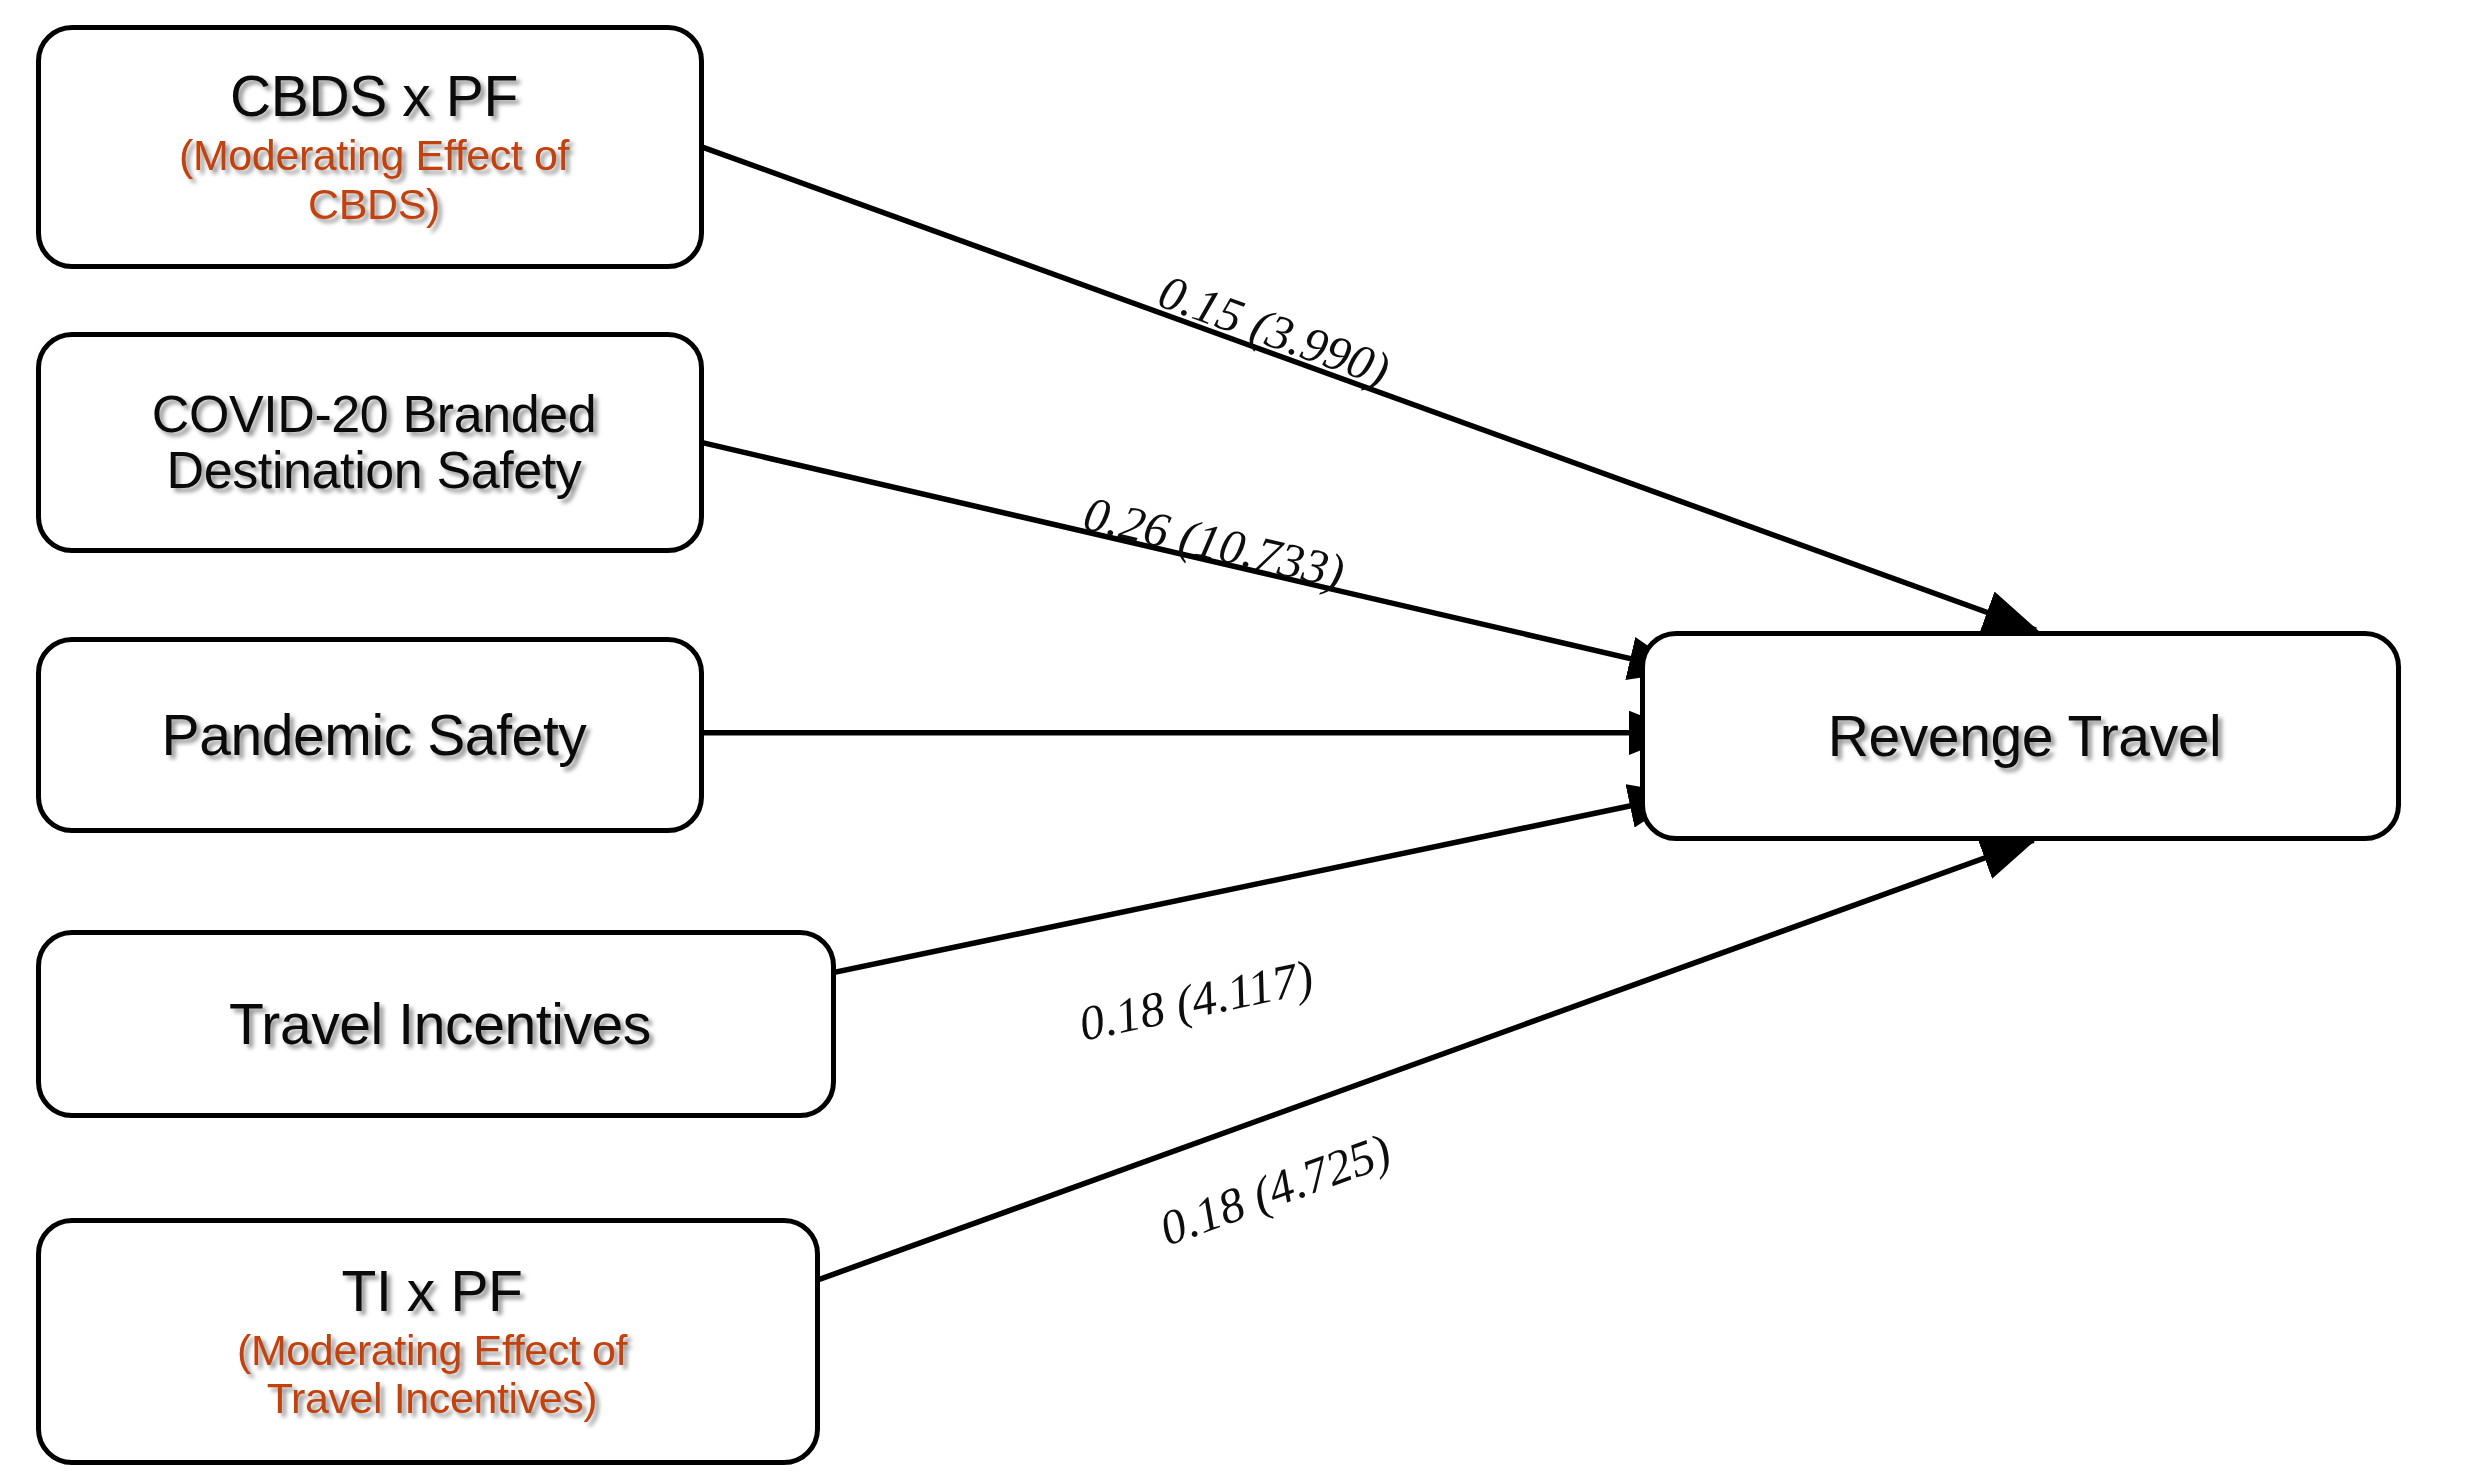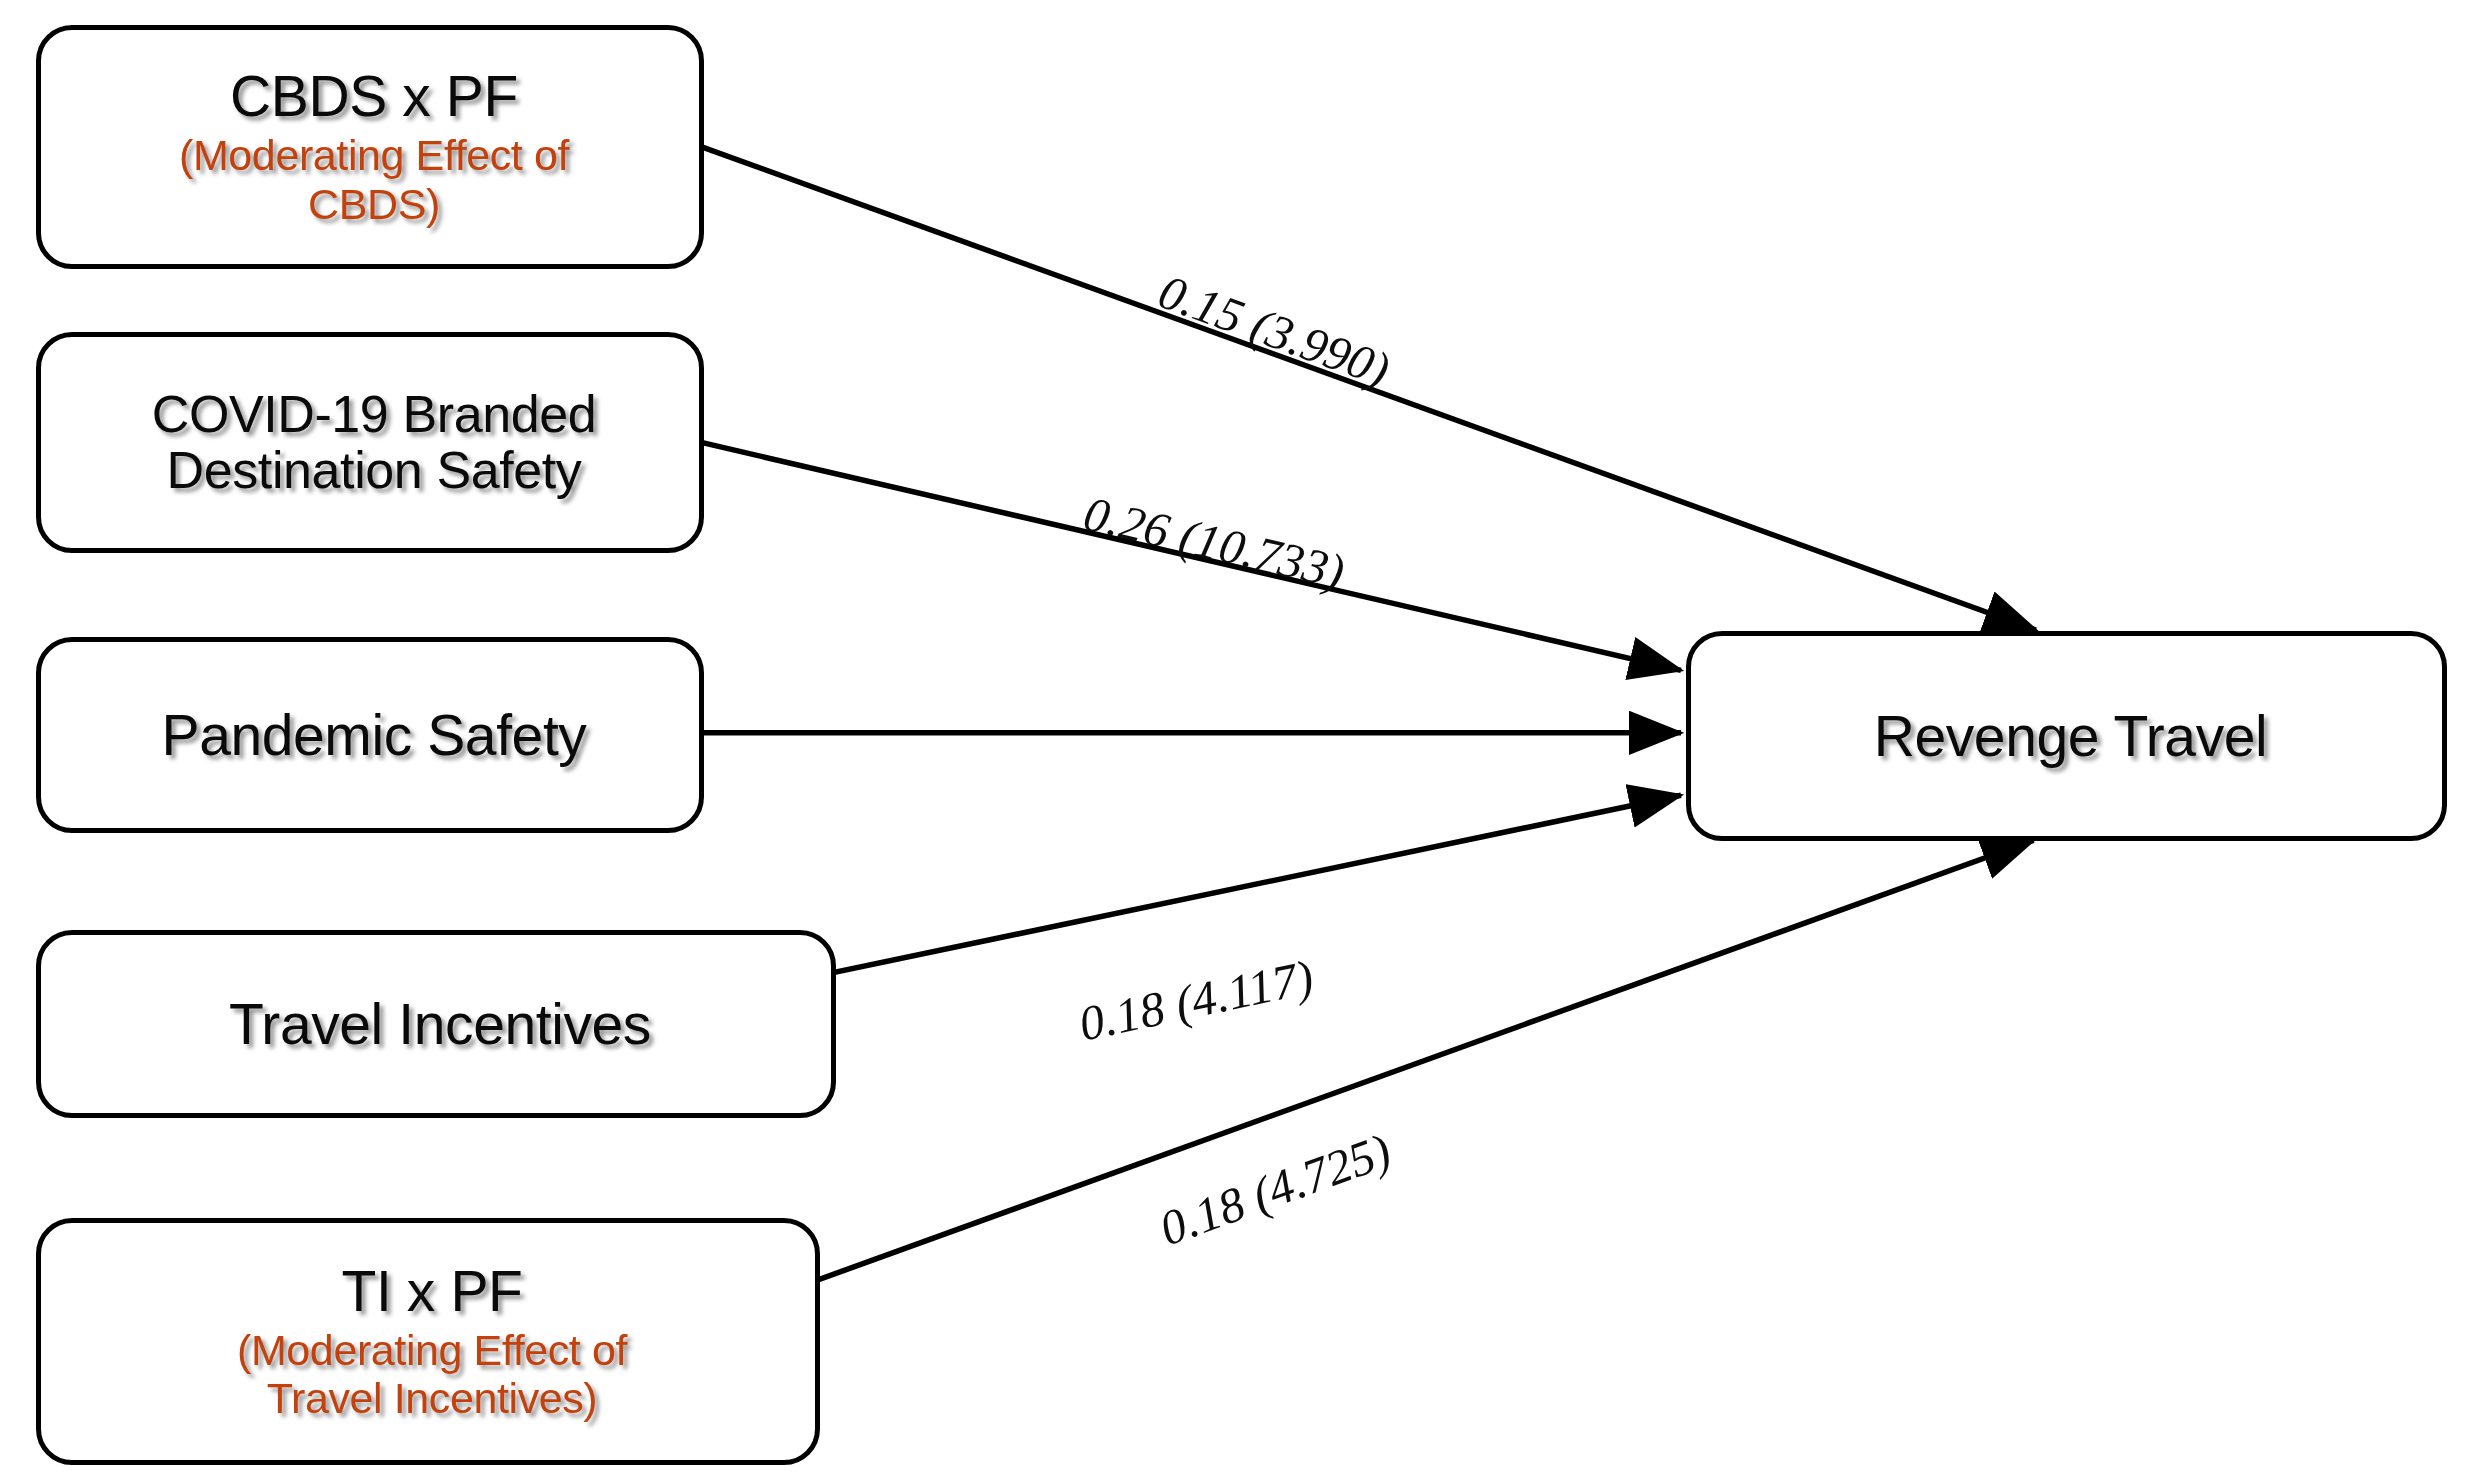--- a/index.html
+++ b/index.html
@@ -109,7 +109,7 @@
   </div>
 
   <div class="node" style="left:36px; top:332px; width:668px; height:221px;">
-    <div class="node-title">COVID-19 Branded
+    <div class="node-title">COVID-20 Branded
 Destination Safety</div>
   </div>
 

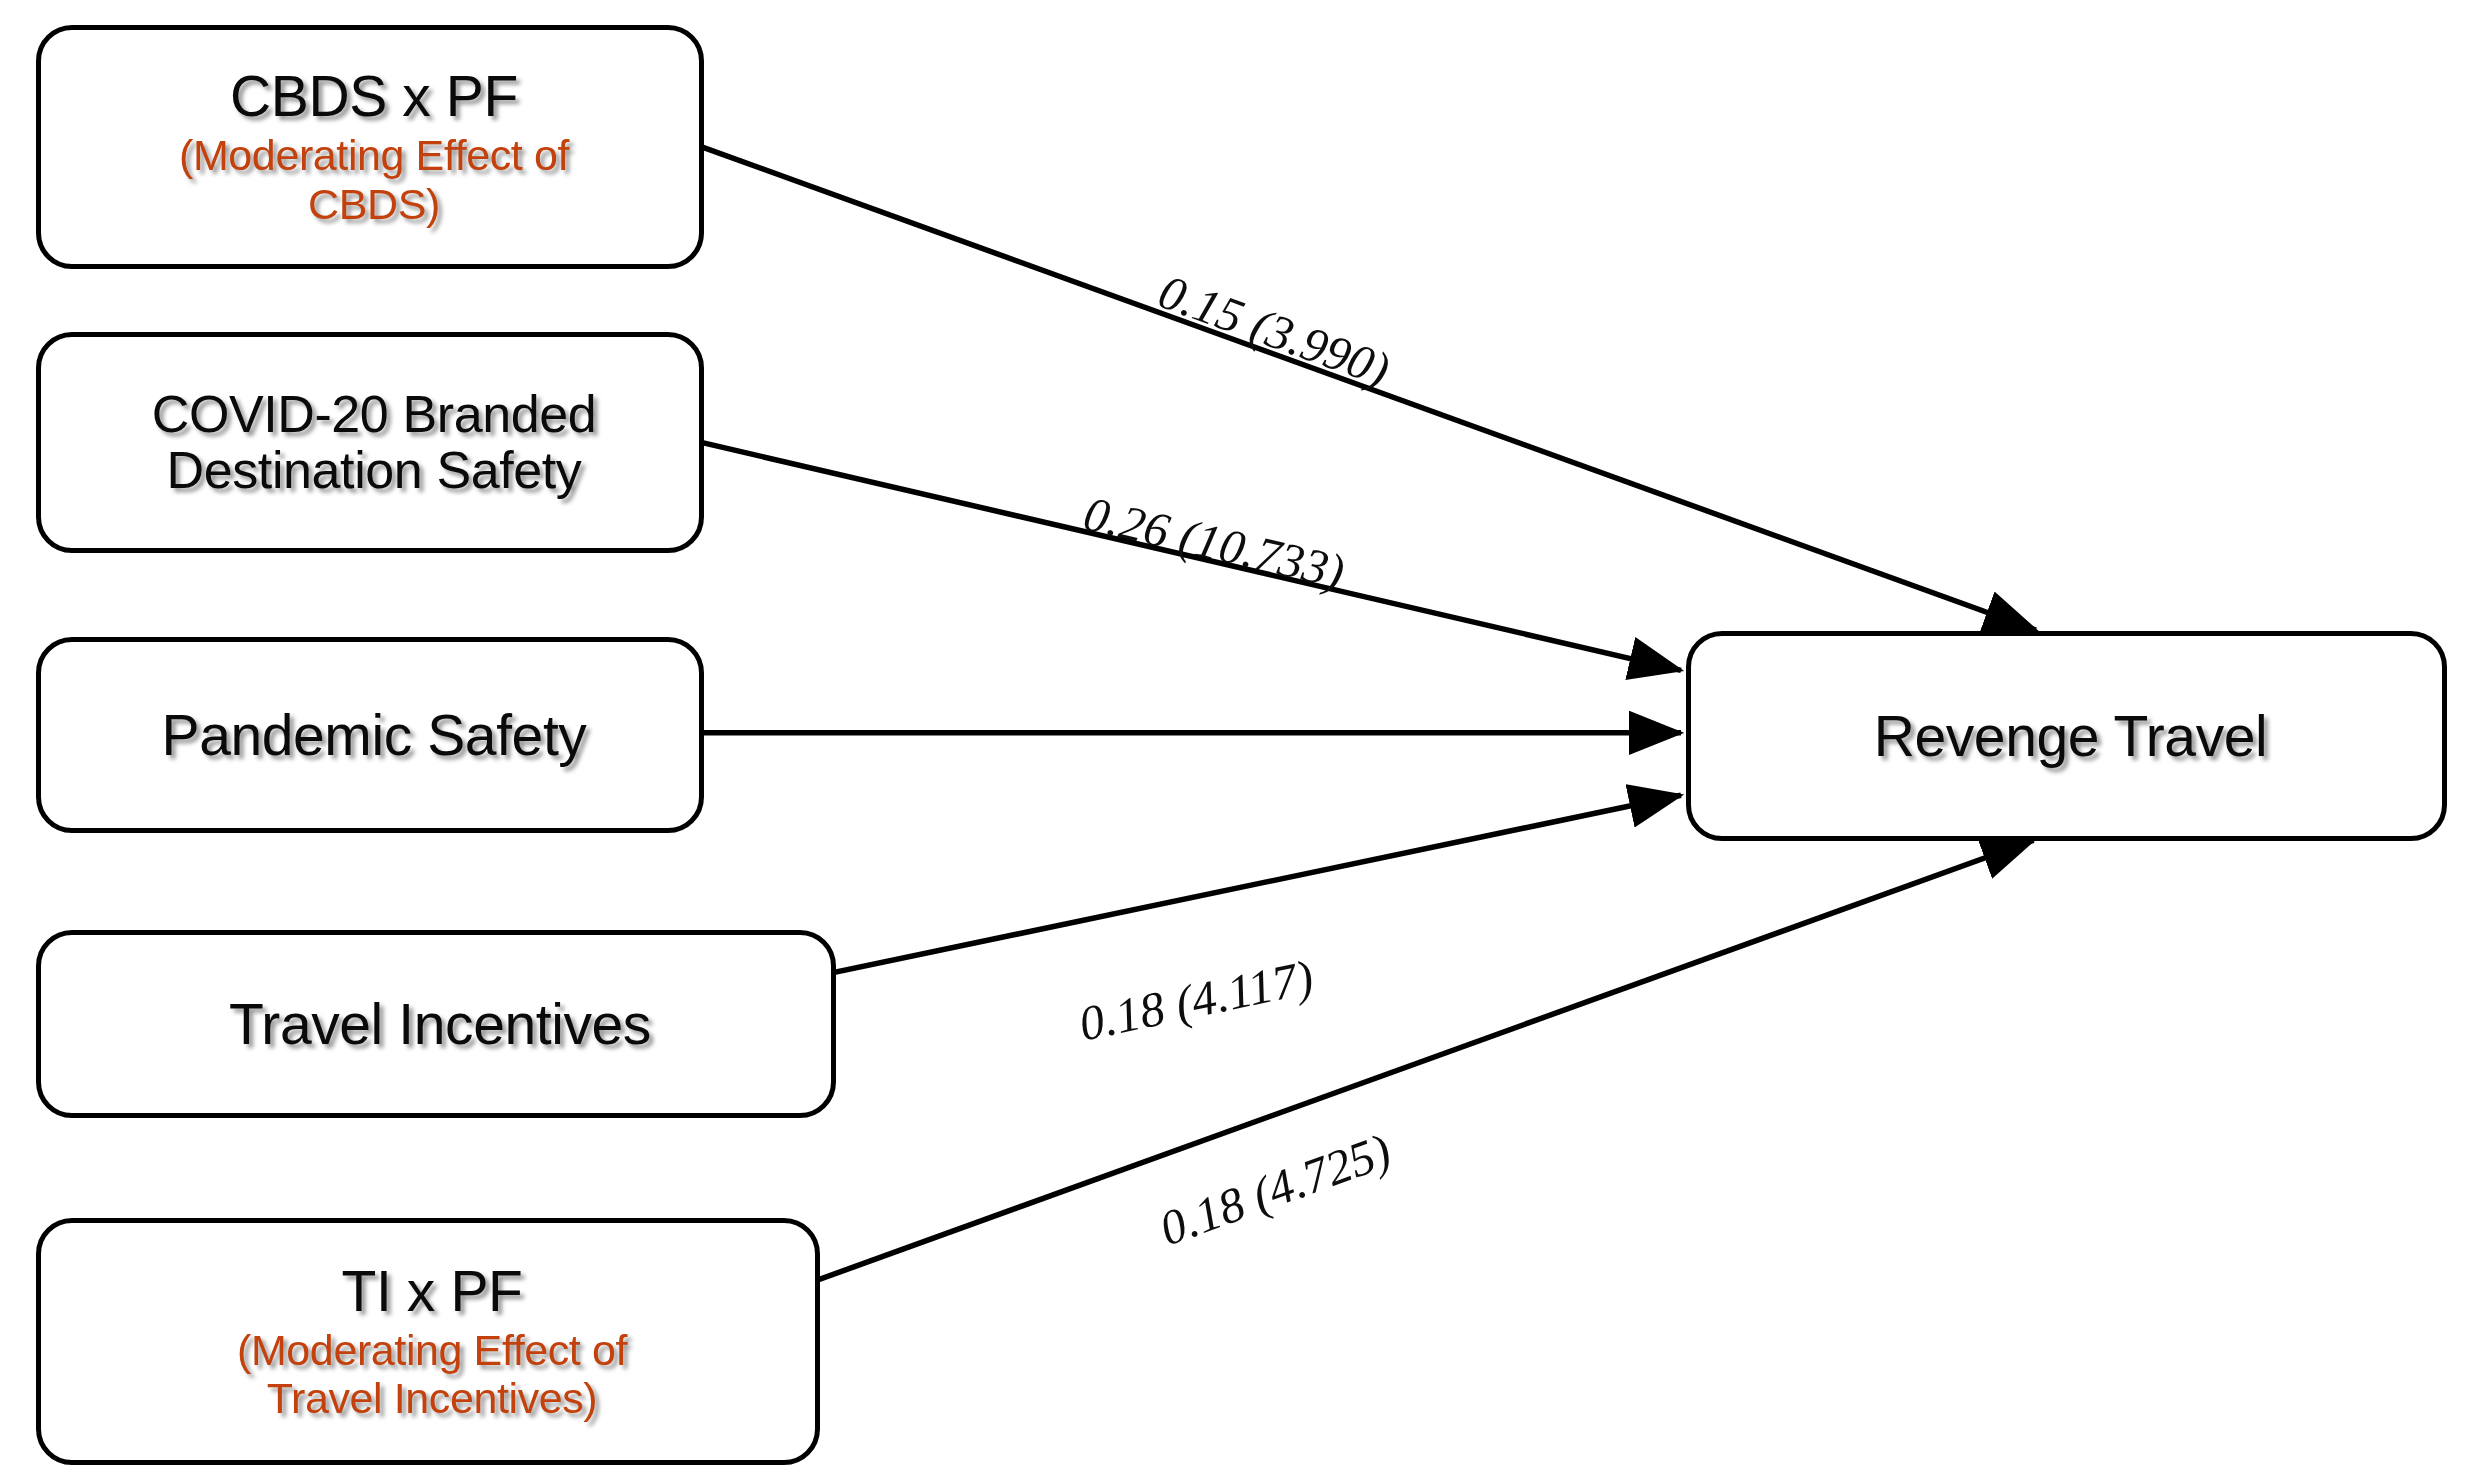--- a/index.html
+++ b/index.html
@@ -127,7 +127,7 @@
 Travel Incentives)</div>
   </div>
 
-  <div class="node" style="left:1686px; top:631px; width:761px; height:210px;">
+  <div class="node" style="left:1640px; top:631px; width:761px; height:210px;">
     <div class="node-title big">Revenge Travel</div>
   </div>
 

